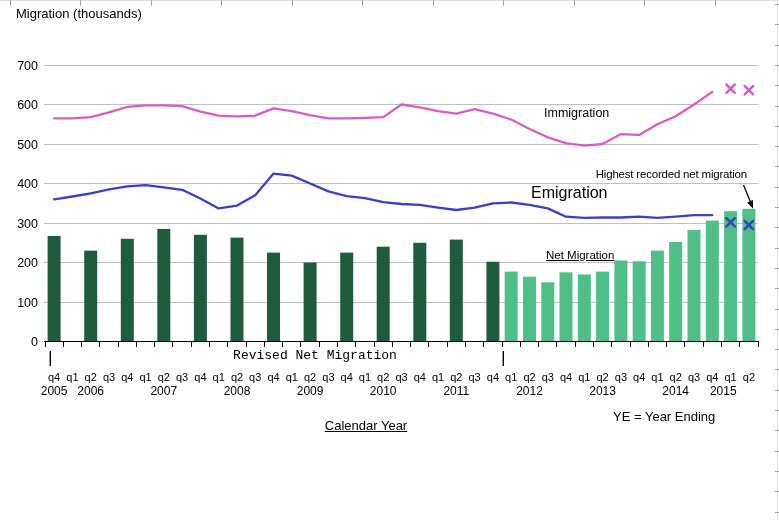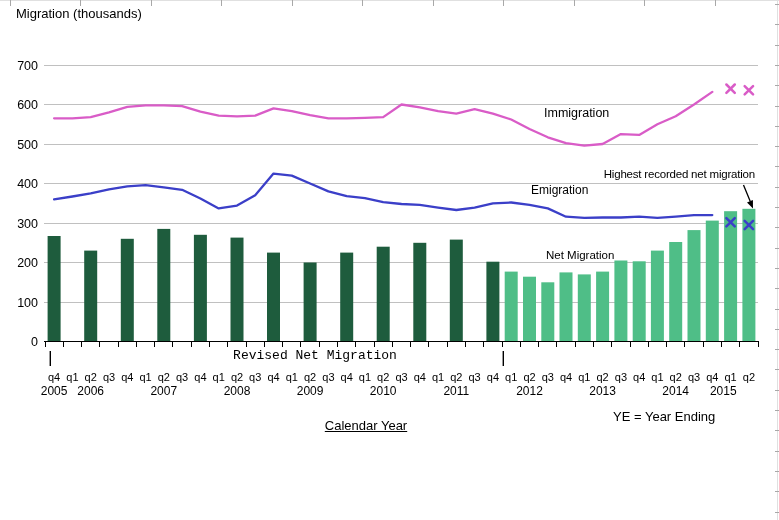--- a/index.html
+++ b/index.html
@@ -12,7 +12,7 @@
   #lbl-immigration{left:536px;top:106px;font-size:12.5px;}
   #lbl-emigration{left:523px;top:184px;font-size:12px;}
   #lbl-net{left:538px;top:249px;font-size:11.5px;}
-  #lbl-highest{right:24px;top:168px;font-size:11.5px;letter-spacing:-0.2px;}
+  #lbl-highest{right:32px;top:168px;font-size:11.5px;letter-spacing:-0.2px;}
   #lbl-revised{left:307px;top:349px;transform:translateX(-50%);font-size:13px;font-family:Liberation Mono, monospace;}
   #lbl-calendar{left:358px;top:419px;transform:translateX(-50%);font-size:13px;text-decoration:underline;}
   #legend{position:absolute;left:613px;top:409px;font-size:12.5px;}

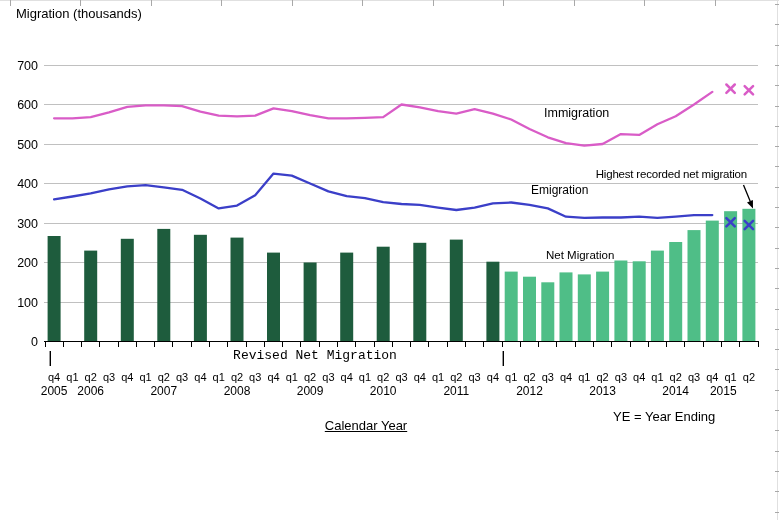--- a/index.html
+++ b/index.html
@@ -10,7 +10,7 @@
   .abslbl{position:absolute;white-space:nowrap;line-height:1.15;margin-left:8px;}
   #title{left:8px;top:7px;font-size:13px;}
   #lbl-immigration{left:536px;top:106px;font-size:12.5px;}
-  #lbl-emigration{left:523px;top:184px;font-size:12px;}
+  #lbl-emigration{left:523px;top:184px;font-size:16px;}
   #lbl-net{left:538px;top:249px;font-size:11.5px;}
   #lbl-highest{right:32px;top:168px;font-size:11.5px;letter-spacing:-0.2px;}
   #lbl-revised{left:307px;top:349px;transform:translateX(-50%);font-size:13px;font-family:Liberation Mono, monospace;}

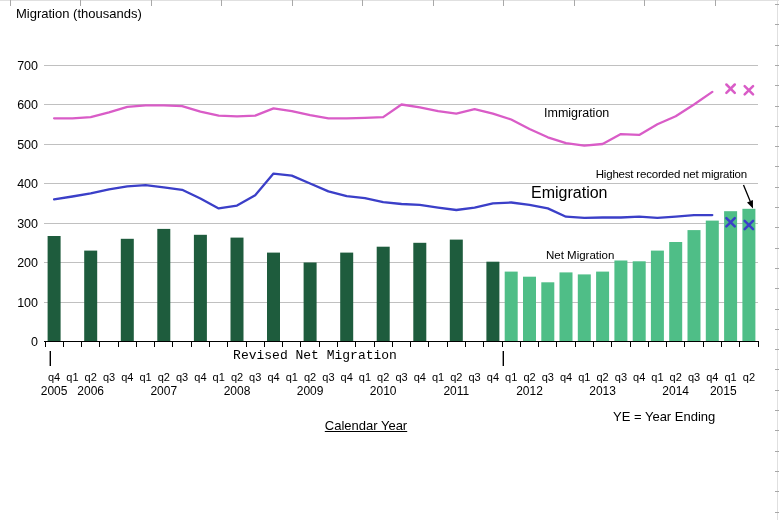--- a/index.html
+++ b/index.html
@@ -11,7 +11,7 @@
   #title{left:8px;top:7px;font-size:13px;}
   #lbl-immigration{left:536px;top:106px;font-size:12.5px;}
   #lbl-emigration{left:523px;top:184px;font-size:16px;}
-  #lbl-net{left:538px;top:249px;font-size:11.5px;}
+  #lbl-net{left:538px;top:249px;font-size:11.5px;text-decoration:underline;}
   #lbl-highest{right:32px;top:168px;font-size:11.5px;letter-spacing:-0.2px;}
   #lbl-revised{left:307px;top:349px;transform:translateX(-50%);font-size:13px;font-family:Liberation Mono, monospace;}
   #lbl-calendar{left:358px;top:419px;transform:translateX(-50%);font-size:13px;text-decoration:underline;}

